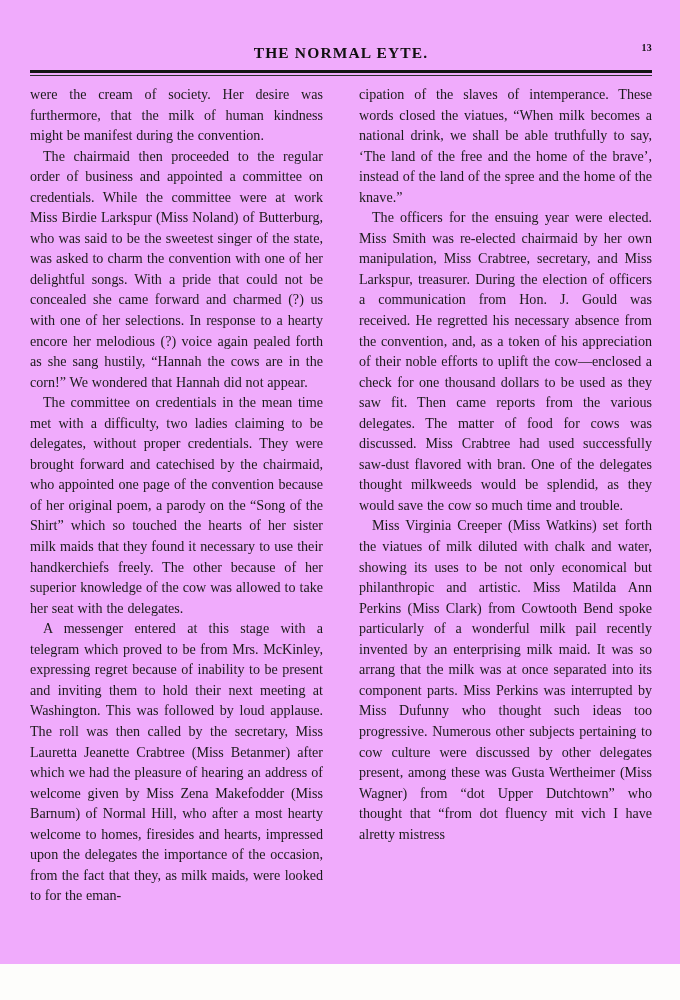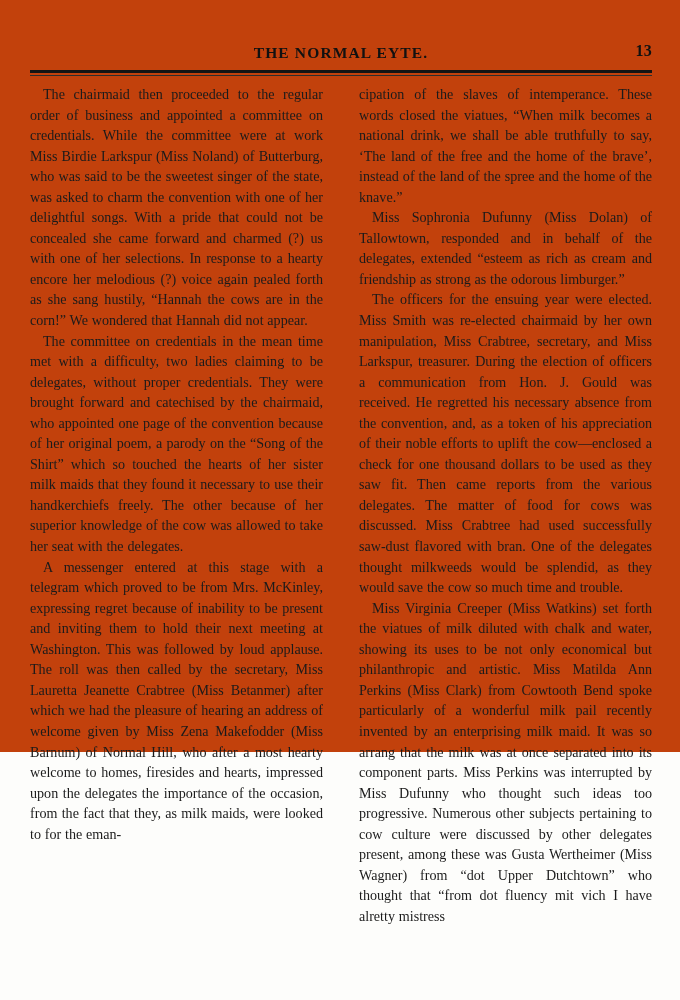--- a/index.html
+++ b/index.html
@@ -22,8 +22,8 @@
     left: 0;
     top: 0;
     width: 680px;
-    height: 752px;
-    background: #c2410c;
+    height: 964px;
+    background: #f0abfc;
   }
 
   

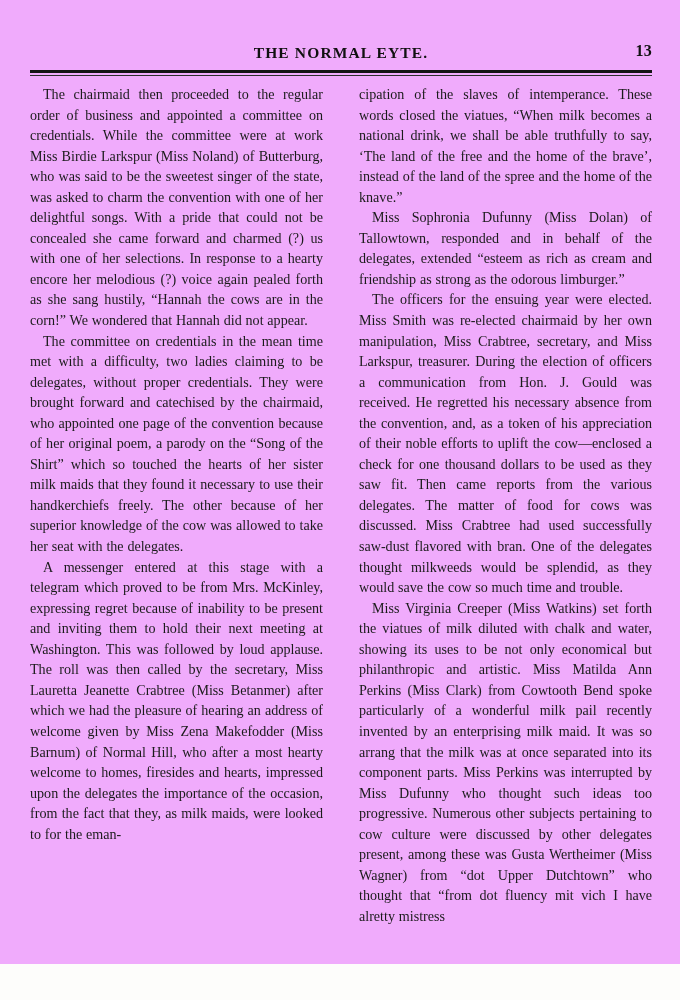--- a/index.html
+++ b/index.html
@@ -50,7 +50,7 @@
     position: absolute;
     right: 0;
     top: -2px;
-    font-size: 16px;
+    font-size: 10px;
     font-weight: bold;
     color: #111;
     letter-spacing: 0.3px;

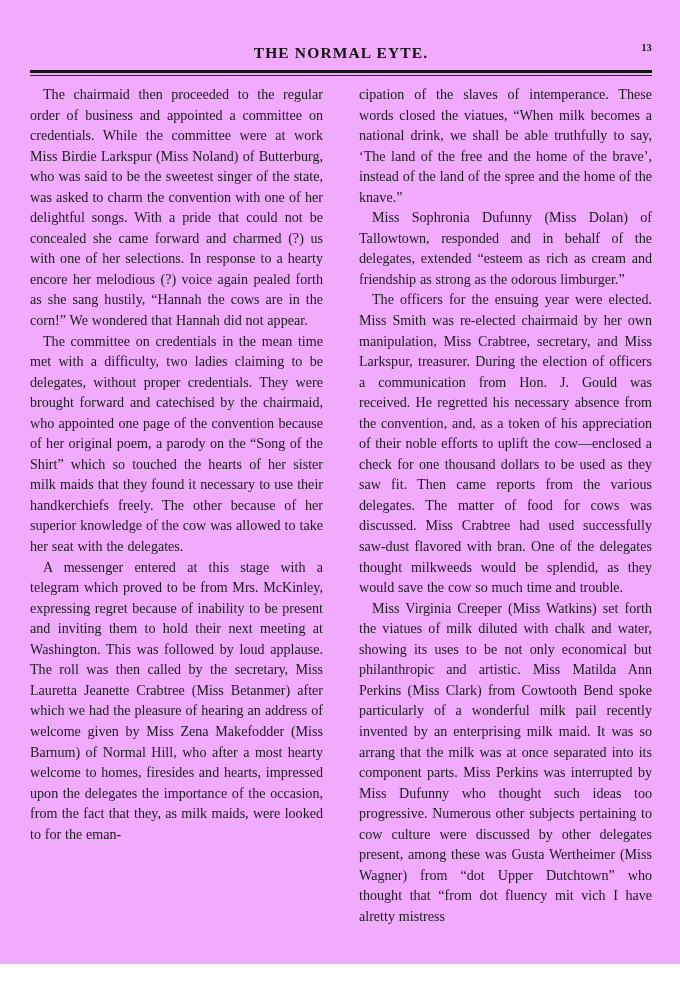--- a/index.html
+++ b/index.html
@@ -130,6 +130,7 @@
   <div class="columns">
 
     <div class="column">
+      <p class="noindent">were the cream of society. Her desire was furthermore, that the milk of human kindness might be manifest during the convention.</p>
       <p>The chairmaid then proceeded to the regular order of business and appointed a committee on credentials. While the committee were at work Miss Birdie Larkspur (Miss Noland) of Butterburg, who was said to be the sweetest singer of the state, was asked to charm the convention with one of her delightful songs. With a pride that could not be concealed she came forward and charmed (?) us with one of her selections. In response to a hearty encore her melodious (?) voice again pealed forth as she sang hustily, “Hannah the cows are in the corn!” We wondered that Hannah did not appear.</p>
       <p>The committee on credentials in the mean time met with a difficulty, two ladies claiming to be delegates, without proper credentials. They were brought forward and catechised by the chairmaid, who appointed one page of the convention because of her original poem, a parody on the “Song of the Shirt” which so touched the hearts of her sister milk maids that they found it necessary to use their handkerchiefs freely. The other because of her superior knowledge of the cow was allowed to take her seat with the delegates.</p>
       <p>A messenger entered at this stage with a telegram which proved to be from Mrs. McKinley, expressing regret because of inability to be present and inviting them to hold their next meeting at Washington. This was followed by loud applause. The roll was then called by the secretary, Miss Lauretta Jeanette Crabtree (Miss Betanmer) after which we had the pleasure of hearing an address of welcome given by Miss Zena Makefodder (Miss Barnum) of Normal Hill, who after a most hearty welcome to homes, firesides and hearts, impressed upon the delegates the importance of the occasion, from the fact that they, as milk maids, were looked to for the eman-</p>

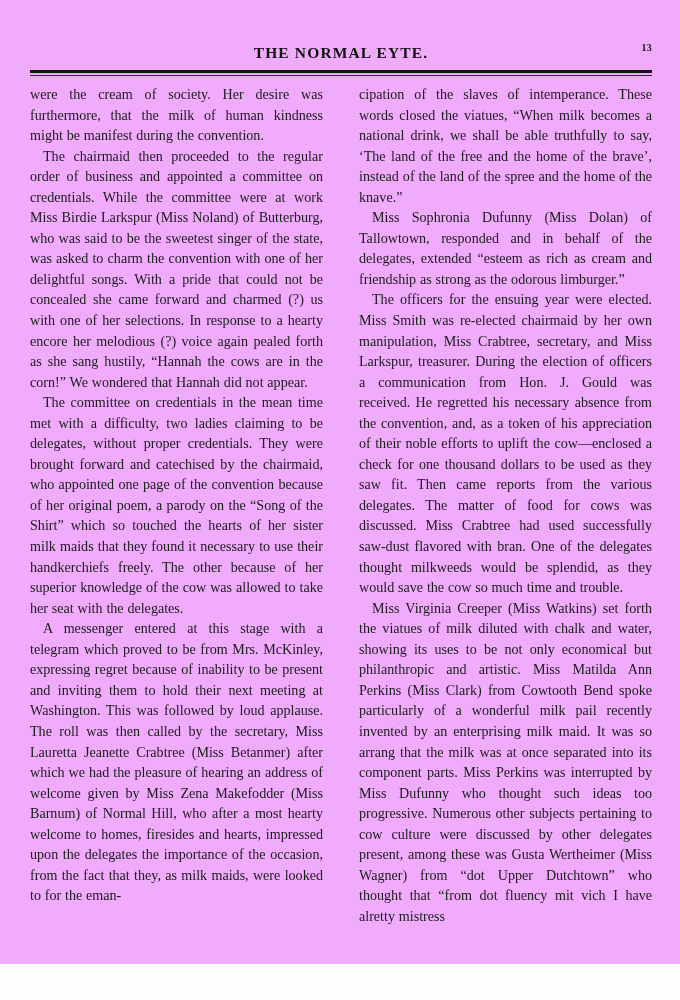--- a/index.html
+++ b/index.html
@@ -138,7 +138,6 @@
 
     <div class="column">
       <p class="noindent">cipation of the slaves of intemperance. These words closed the viatues, “When milk becomes a national drink, we shall be able truthfully to say, ‘The land of the free and the home of the brave’, instead of the land of the spree and the home of the knave.”</p>
-      <p>Miss Sophronia Dufunny (Miss Dolan) of Tallowtown, responded and in behalf of the delegates, extended “esteem as rich as cream and friendship as strong as the odorous limburger.”</p>
       <p>The officers for the ensuing year were elected. Miss Smith was re-elected chairmaid by her own manipulation, Miss Crabtree, secretary, and Miss Larkspur, treasurer. During the election of officers a communication from Hon. J. Gould was received. He regretted his necessary absence from the convention, and, as a token of his appreciation of their noble efforts to uplift the cow—enclosed a check for one thousand dollars to be used as they saw fit. Then came reports from the various delegates. The matter of food for cows was discussed. Miss Crabtree had used successfully saw-dust flavored with bran. One of the delegates thought milkweeds would be splendid, as they would save the cow so much time and trouble.</p>
       <p>Miss Virginia Creeper (Miss Watkins) set forth the viatues of milk diluted with chalk and water, showing its uses to be not only economical but philanthropic and artistic. Miss Matilda Ann Perkins (Miss Clark) from Cowtooth Bend spoke particularly of a wonderful milk pail recently invented by an enterprising milk maid. It was so arrang that the milk was at once separated into its component parts. Miss Perkins was interrupted by Miss Dufunny who thought such ideas too progressive. Numerous other subjects pertaining to cow culture were discussed by other delegates present, among these was Gusta Wertheimer (Miss Wagner) from “dot Upper Dutchtown” who thought that “from dot fluency mit vich I have alretty mistress</p>
     </div>

